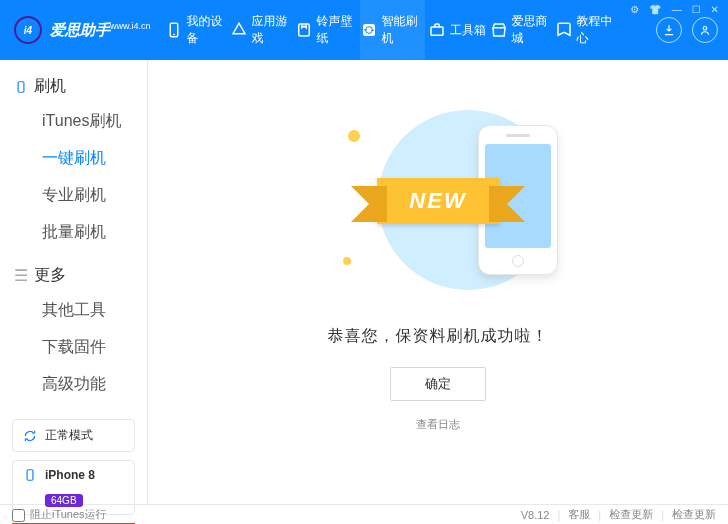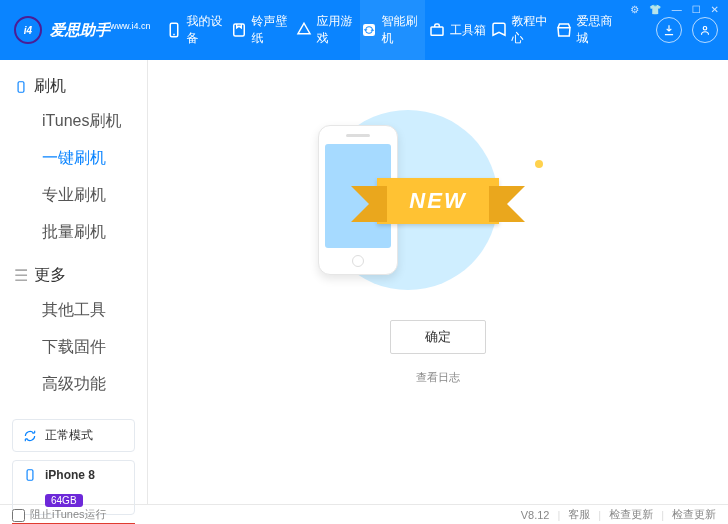--- a/index.html
+++ b/index.html
@@ -172,19 +172,19 @@
     <div class="nav-item">
       <span class="nav-icon">
           <svg class="icon-svg" viewBox="0 0 24 24" fill="none" stroke="#fff" stroke-width="2">
+            <path d="M12 3l8 14H4z"></path>
+          </svg>
+        </span>
+      <span>应用游戏</span>
+    </div>
+    <div class="nav-item">
+      <span class="nav-icon">
+          <svg class="icon-svg" viewBox="0 0 24 24" fill="none" stroke="#fff" stroke-width="2">
             <rect x="5" y="4" width="14" height="16" rx="2"></rect>
             <path d="M9 4v5l3-2 3 2V4"></path>
           </svg>
         </span>
       <span>铃声壁纸</span>
-    </div>
-    <div class="nav-item">
-      <span class="nav-icon">
-          <svg class="icon-svg" viewBox="0 0 24 24" fill="none" stroke="#fff" stroke-width="2">
-            <path d="M12 3l8 14H4z"></path>
-          </svg>
-        </span>
-      <span>应用游戏</span>
     </div>
     <div class="nav-item active">
       <span class="nav-icon">

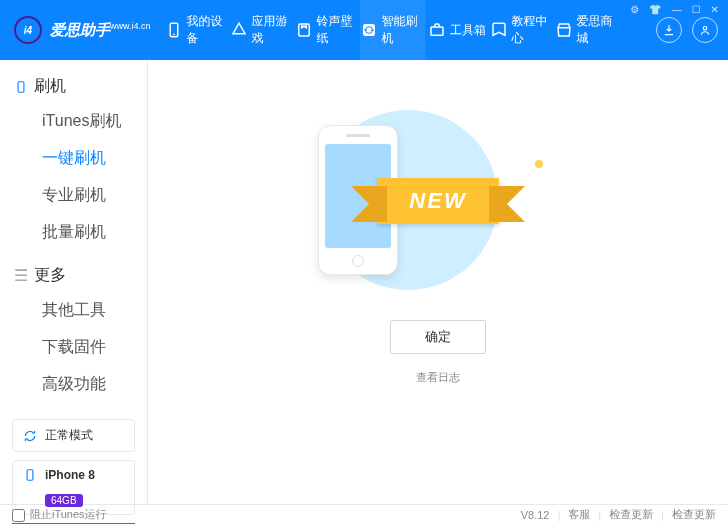--- a/index.html
+++ b/index.html
@@ -207,19 +207,19 @@
     <div class="nav-item">
       <span class="nav-icon">
           <svg class="icon-svg" viewBox="0 0 24 24" fill="none" stroke="#fff" stroke-width="2">
-            <path d="M4 5a2 2 0 012-2h12a2 2 0 012 2v14l-8-4-8 4z"></path>
-          </svg>
-        </span>
-      <span>教程中心</span>
-    </div>
-    <div class="nav-item">
-      <span class="nav-icon">
-          <svg class="icon-svg" viewBox="0 0 24 24" fill="none" stroke="#fff" stroke-width="2">
             <path d="M4 9h16l-1 11H5z"></path>
             <path d="M4 9l2-5h12l2 5"></path>
           </svg>
         </span>
       <span>爱思商城</span>
+    </div>
+    <div class="nav-item">
+      <span class="nav-icon">
+          <svg class="icon-svg" viewBox="0 0 24 24" fill="none" stroke="#fff" stroke-width="2">
+            <path d="M4 5a2 2 0 012-2h12a2 2 0 012 2v14l-8-4-8 4z"></path>
+          </svg>
+        </span>
+      <span>教程中心</span>
     </div>
   </div>
   <div class="header-right">

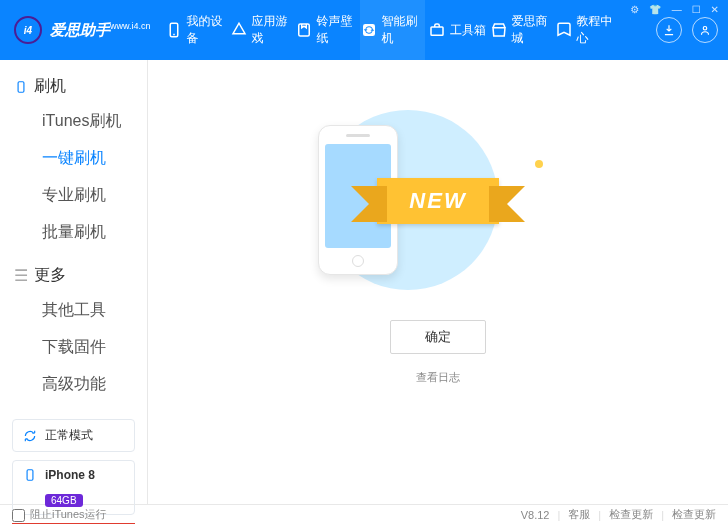--- a/index.html
+++ b/index.html
@@ -87,7 +87,7 @@
       align-items: center;
     }
     .illus { margin-top: 40px; width: 240px; height: 200px;
-      display:flex; align-items:center; justify-content:flex-start; position:relative;}
+      display:flex; align-items:center; justify-content:flex-end; position:relative;}
     .bg-bubble {
       position:absolute; width: 180px; height: 180px;
       background: #cfeeff; border-radius: 50%;

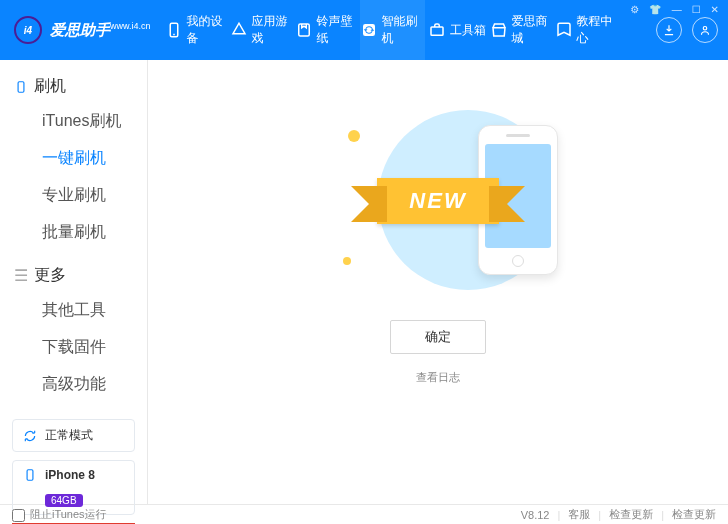--- a/index.html
+++ b/index.html
@@ -305,6 +305,7 @@
         <div class="ribbon-body">NEW</div>
       </div>
     </div>
+    <div class="msg">恭喜您，保资料刷机成功啦！</div>
     <button class="ok-btn">确定</button>
     <div class="log-link">查看日志</div>
   </div>

